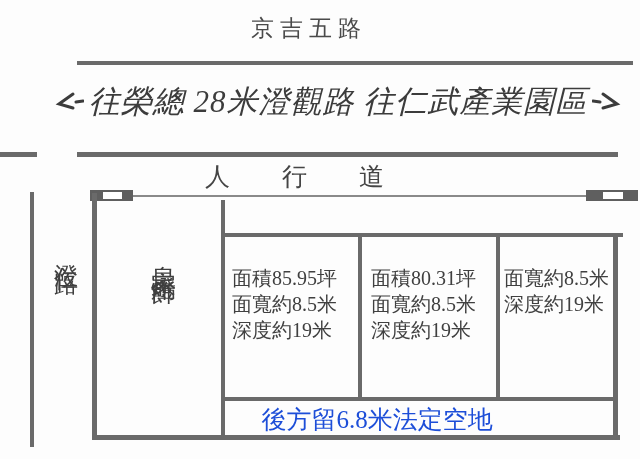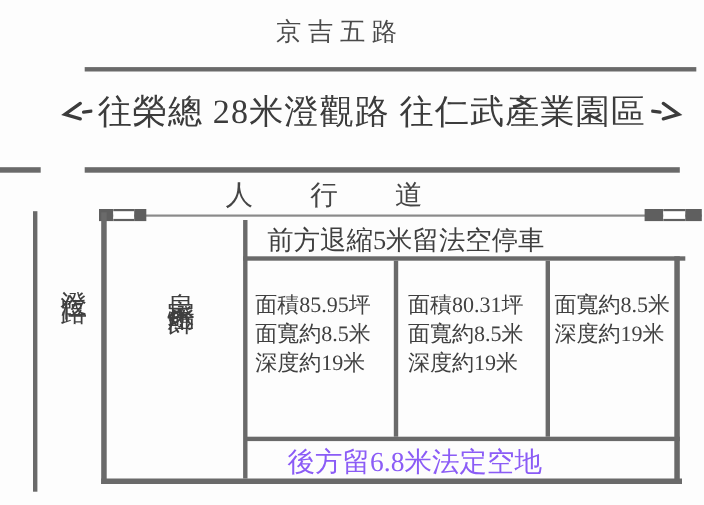--- a/index.html
+++ b/index.html
@@ -27,6 +27,7 @@
     position:absolute;left:38px;top:80px;width:600px;height:44px;
     display:flex;align-items:center;justify-content:center;gap:5px;
     color:#3c3c3c;
+    font-style:italic;
   }
   .direction-row .txt{
     font-size:31px;letter-spacing:1px;white-space:nowrap;

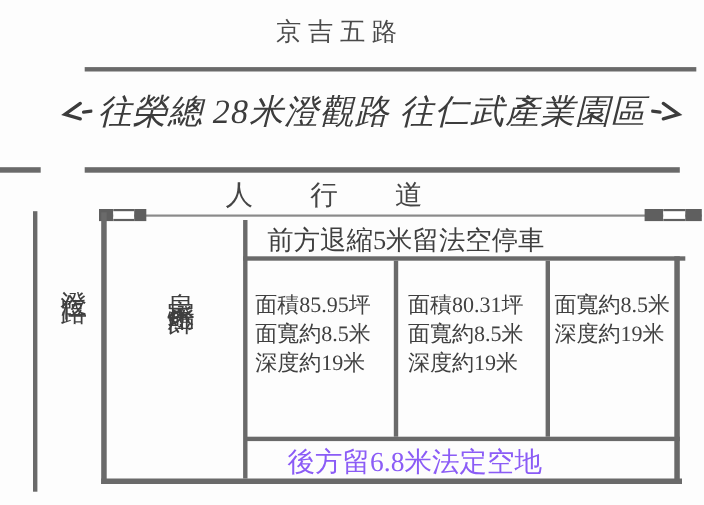--- a/index.html
+++ b/index.html
@@ -120,7 +120,6 @@
   <div class="vline" style="left:221px;top:200px;width:4px;height:235px;"></div>
   <div class="v-label shop-label">皇家燈飾</div>
 
-  <div class="front-setback-label">前方退縮5米留法空停車</div>
   <div class="hline" style="left:221px;top:233px;width:402px;height:4px;"></div>
 
   <div class="vline" style="left:358px;top:237px;width:4px;height:160px;"></div>

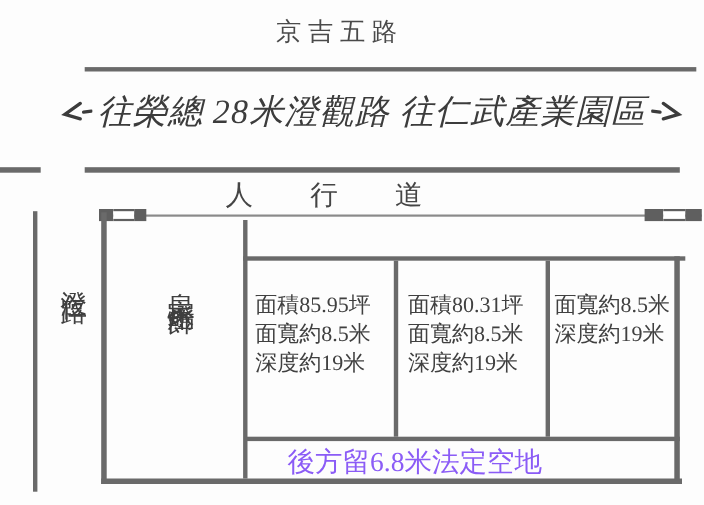--- a/index.html
+++ b/index.html
@@ -69,7 +69,7 @@
   
   .rear-setback-label{
     position:absolute;left:222px;top:403px;width:310px;
-    text-align:center;font-size:25px;white-space:nowrap;color:#8b5cf6;
+    text-align:center;font-size:25px;white-space:nowrap;color:#1d4ed8;
   }
 </style>
 </head>

